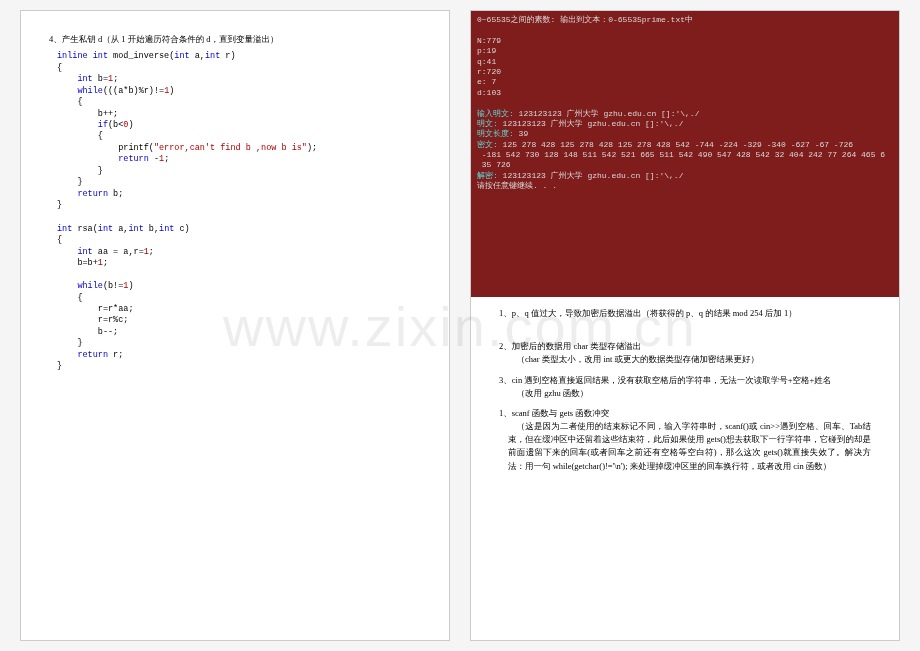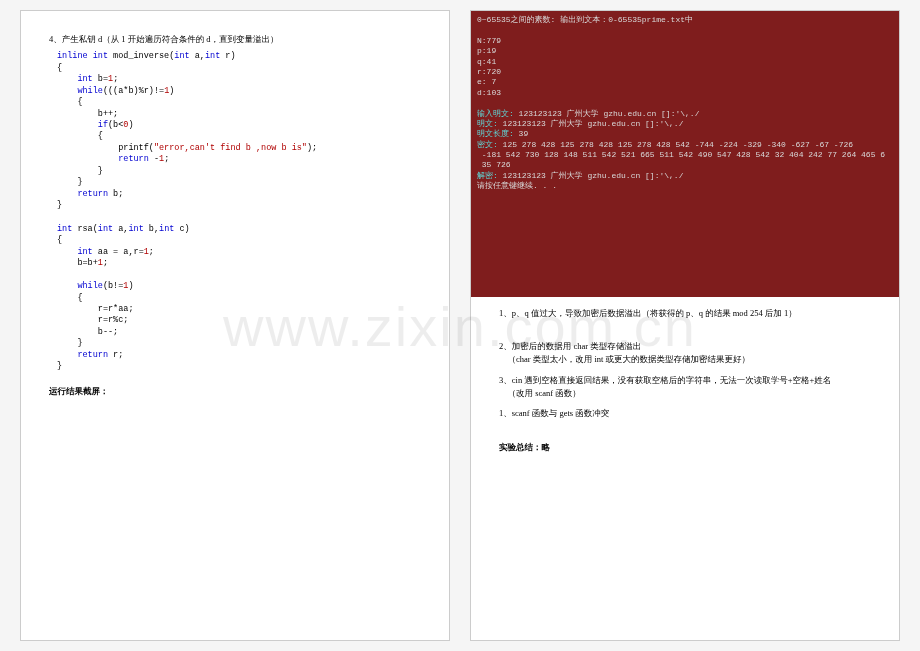--- a/index.html
+++ b/index.html
@@ -54,7 +54,7 @@
   .term .cy { color: #5fd7d7; }
   .bold-sub { font-weight: bold; margin: 5px 0 2px; }
   .para { margin-bottom: 20px; }
-  .indent { text-indent: 1em; }
+  .indent { text-indent: 1em; margin-left: 9px; }
   .watermark {
     position: absolute;
     font-size: 56px;

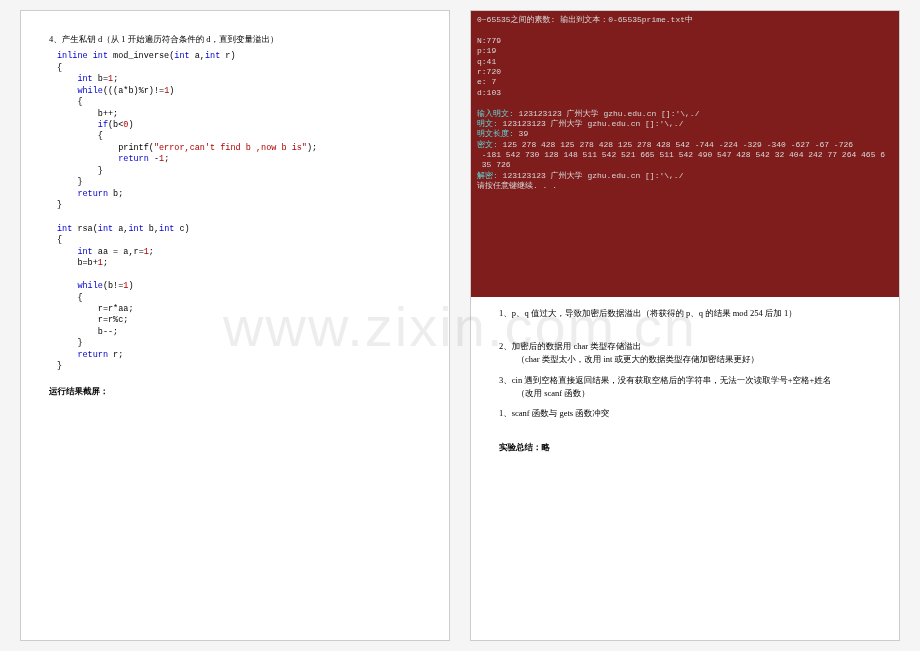--- a/index.html
+++ b/index.html
@@ -110,7 +110,6 @@
 }</div>
   </div>
 
-  <div class="bold-sub">运行结果截屏：</div>
 </div>
 
 <div class="page" style="padding-top:0;">

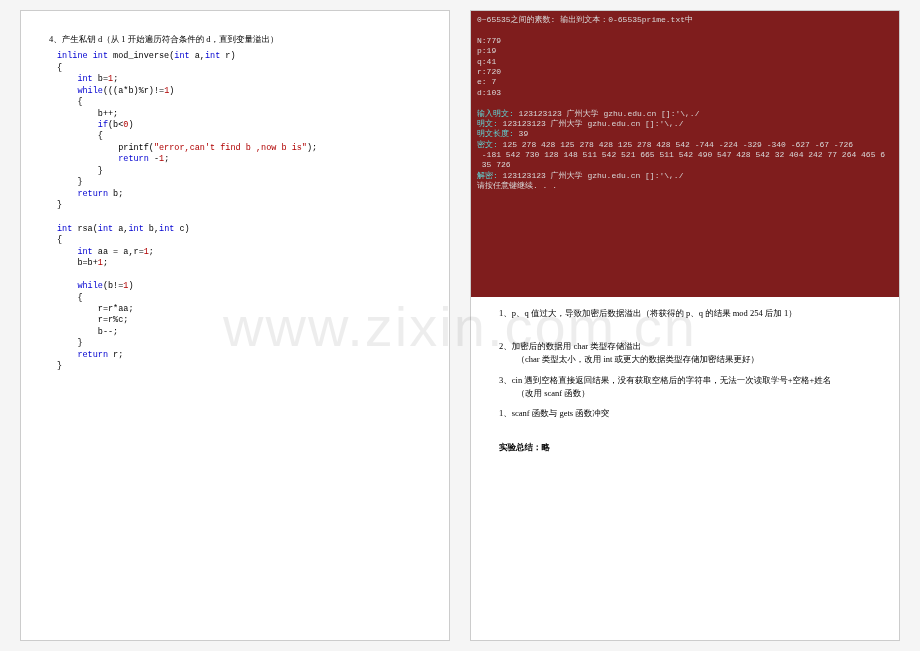--- a/index.html
+++ b/index.html
@@ -151,7 +151,7 @@
 
   <div>
     <div>3、cin 遇到空格直接返回结果，没有获取空格后的字符串，无法一次读取学号+空格+姓名</div>
-    <div class="indent">（改用 scanf 函数）</div>
+    <div class="indent">（改用 gzhu 函数）</div>
   </div>
   <div style="height:7px"></div>
 

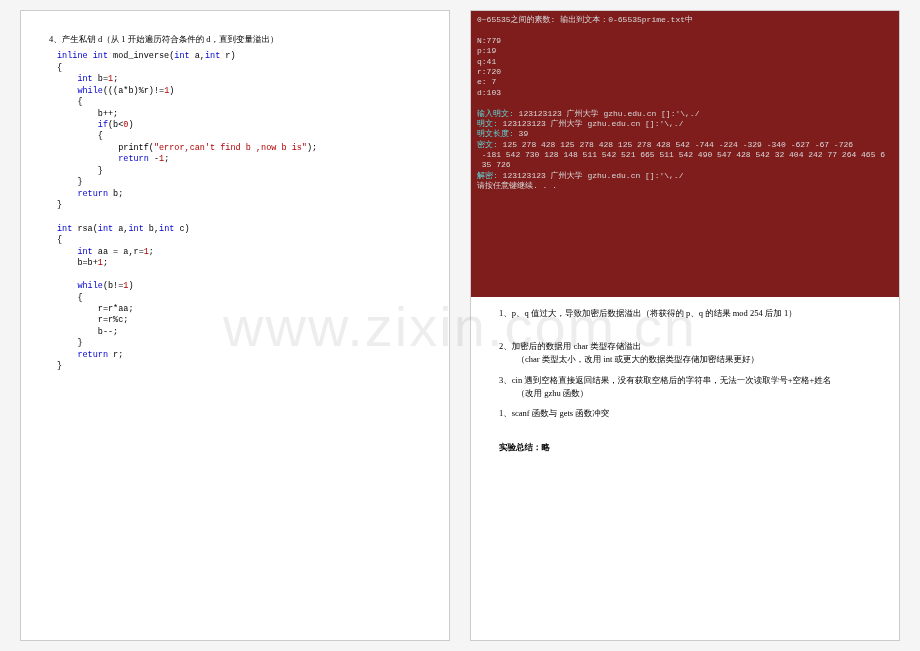--- a/index.html
+++ b/index.html
@@ -157,6 +157,7 @@
 
   <div>
     <div>1、scanf 函数与 gets 函数冲突</div>
+    <div class="indent" style="text-align:justify">（这是因为二者使用的结束标记不同，输入字符串时，scanf()或 cin&gt;&gt;遇到空格、回车、Tab结束，但在缓冲区中还留着这些结束符，此后如果使用 gets()想去获取下一行字符串，它碰到的却是前面遗留下来的回车(或者回车之前还有空格等空白符)，那么这次 gets()就直接失效了。解决方法：用一句 while(getchar()!='\n');  来处理掉缓冲区里的回车换行符，或者改用 cin 函数）</div>
   </div>
   <div style="height:7px"></div>
 

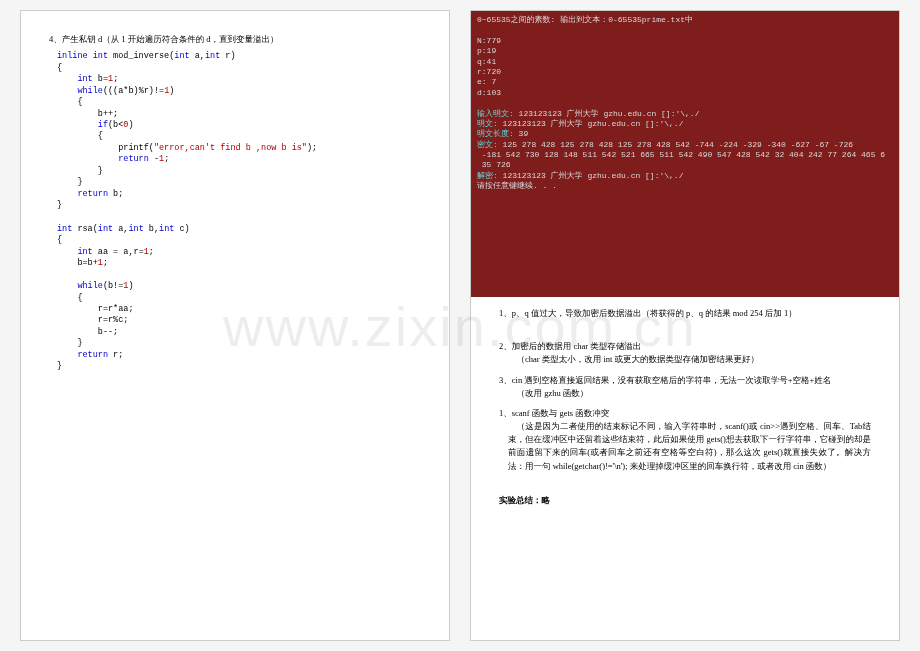--- a/index.html
+++ b/index.html
@@ -165,7 +165,6 @@
   </div>
   <div style="height:9px"></div>
 
-  <div class="bold-sub">实验总结：略</div>
 </div>
 
 </body></html>

